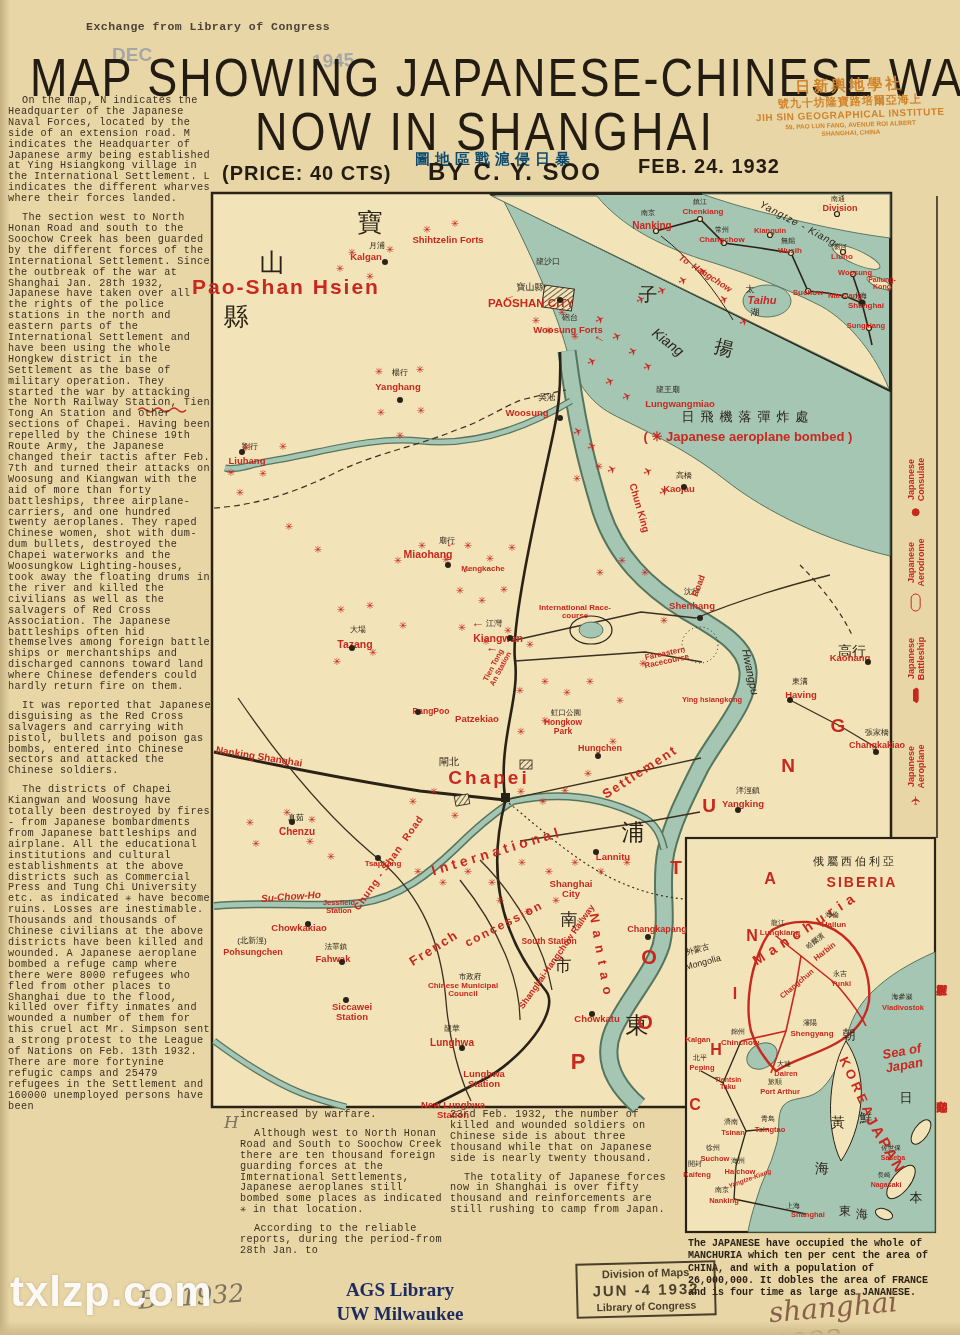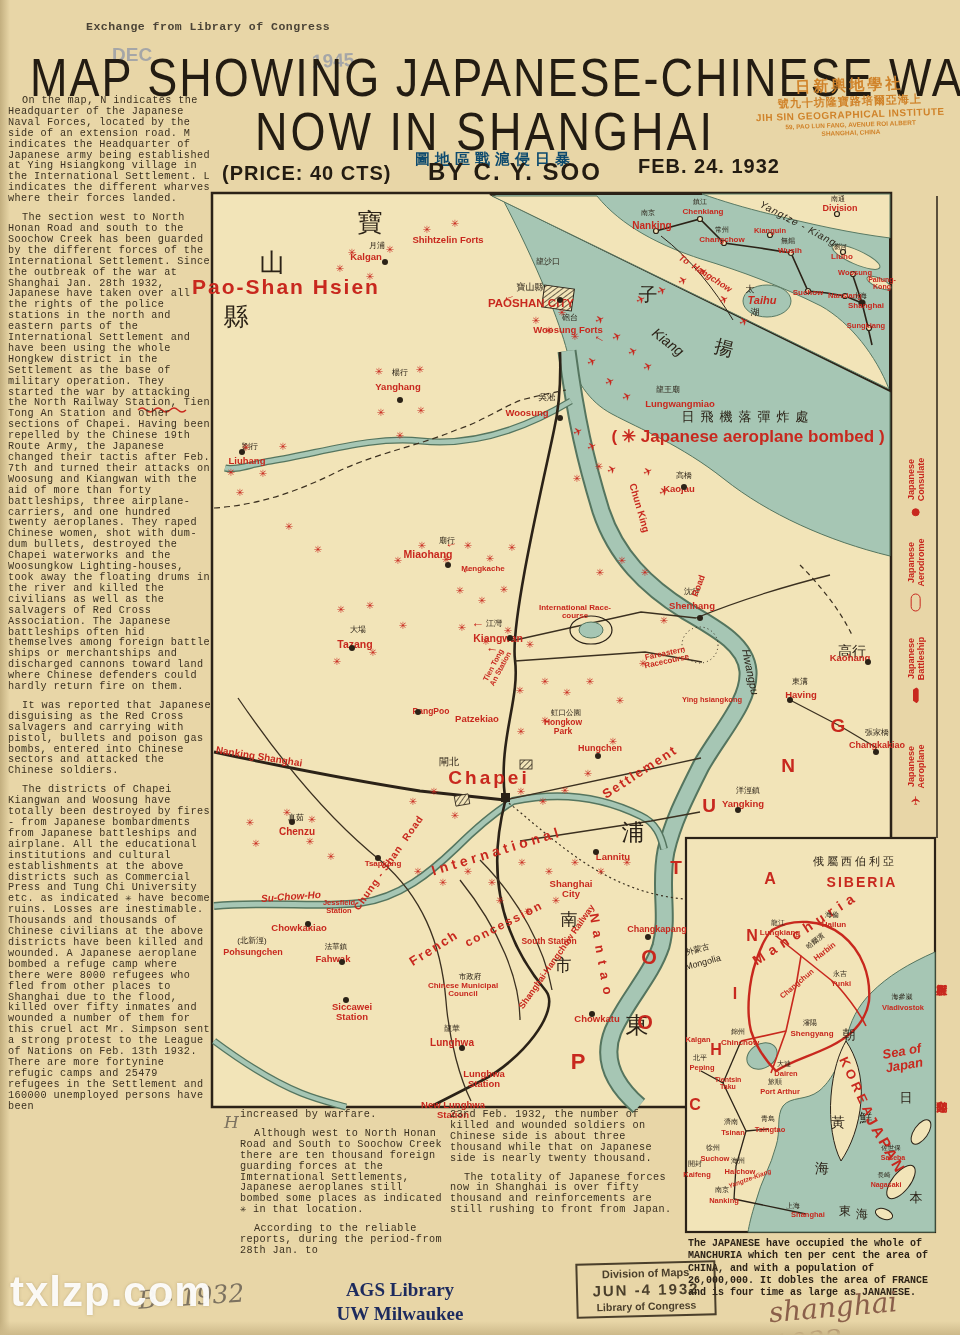--- a/index.html
+++ b/index.html
@@ -239,7 +239,7 @@
       <span class="ml lk" style="left: 668px; top: 390px; font-size: 8px; transform: translate(-50%, -50%);">龍王廟</span>
       <span class="ml lr" style="left: 680px; top: 404px; font-size: 9.5px; transform: translate(-50%, -50%);">Lungwangmiao</span>
       <span class="ml lk" style="left: 748px; top: 417px; font-size: 13px; transform: translate(-50%, -50%); letter-spacing: 6px;">日飛機落彈炸處</span>
-      <span class="ml lr" style="left: 748px; top: 437px; font-size: 17px; transform: translate(-50%, -50%);">( ✳ Japanese aeroplane bombed )</span>
+      <span class="ml lr" style="left: 748px; top: 437px; font-size: 13px; transform: translate(-50%, -50%);">( ✳ Japanese aeroplane bombed )</span>
       <span class="ml lk" style="left: 724px; top: 348px; font-size: 19px; transform: translate(-50%, -50%) rotate(15deg);">揚</span>
       <span class="ml lk" style="left: 648px; top: 295px; font-size: 19px; transform: translate(-50%, -50%);">子</span>
       <span class="ml lk" style="left: 668px; top: 342px; font-size: 14px; transform: translate(-50%, -50%) rotate(38deg); font-style: italic;">Kiang</span>

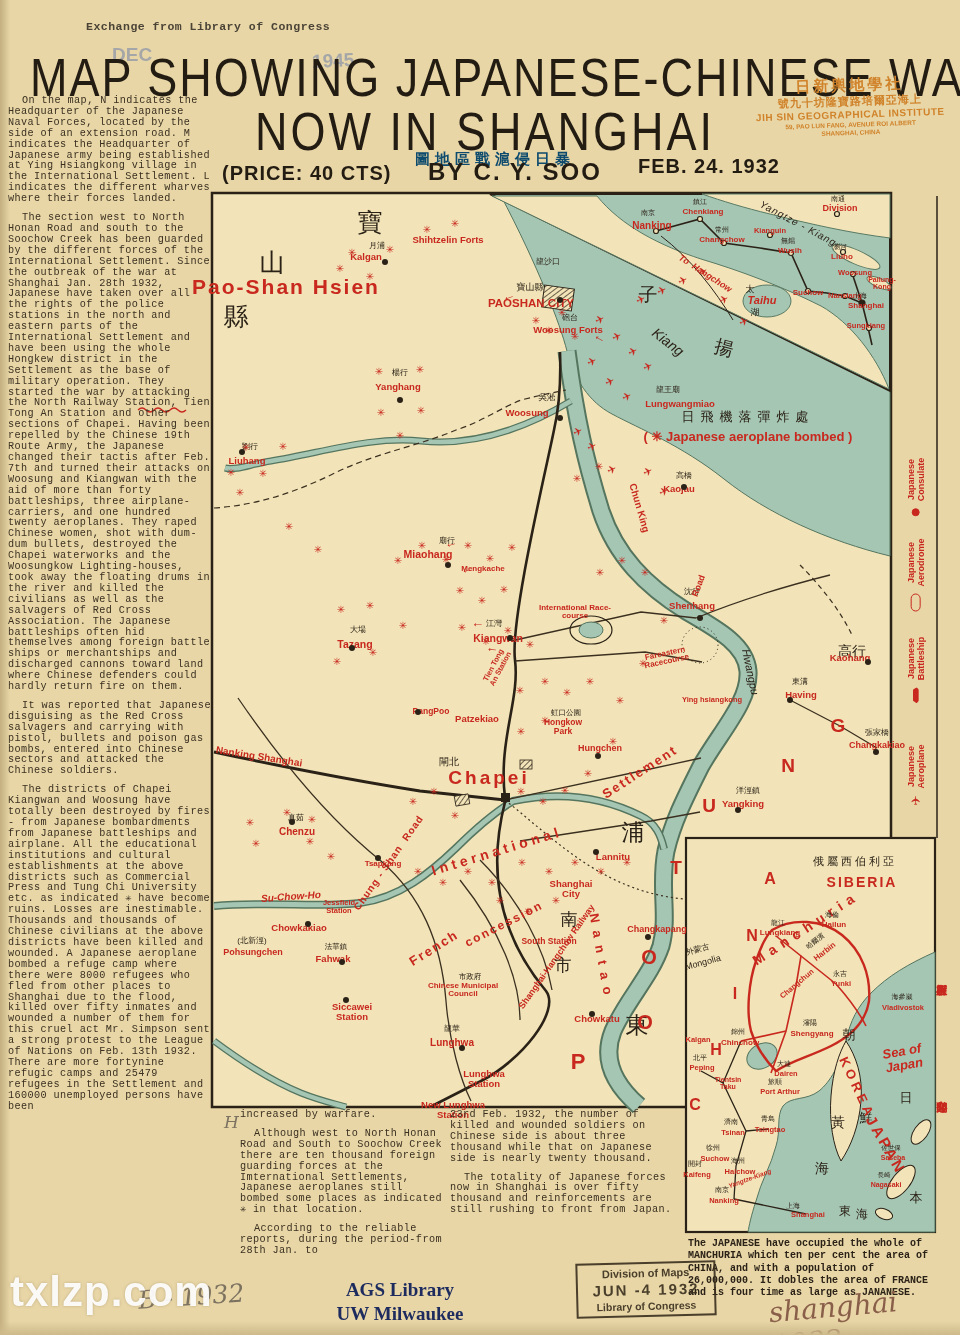--- a/index.html
+++ b/index.html
@@ -214,7 +214,7 @@
     </div>
   <div id="bcol2" class="tcol cont">
       <p>23rd Feb. 1932, the number of killed and wounded soldiers on Chinese side is about three thousand while that on Japanese side is nearly twenty thousand.</p>
-      <p>The totality of Japanese forces now in Shanghai is over fifty thousand and reinforcements are still rushing to front from Japan.</p>
+      <p>The totality of Japanese forces now in Shanghai is over fifty thousand and reinforcements are still rushing to camp from Japan.</p>
     </div>
 
   <div id="lyr-labels" class="layer">

